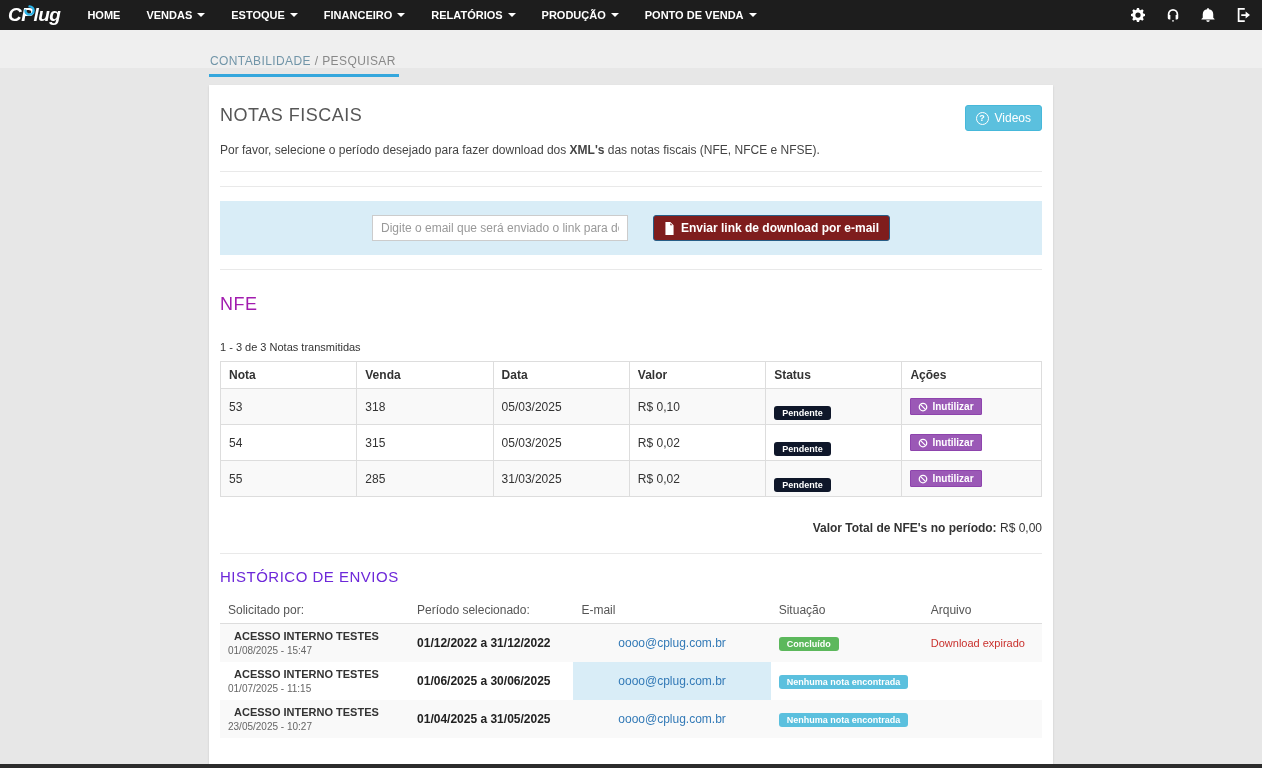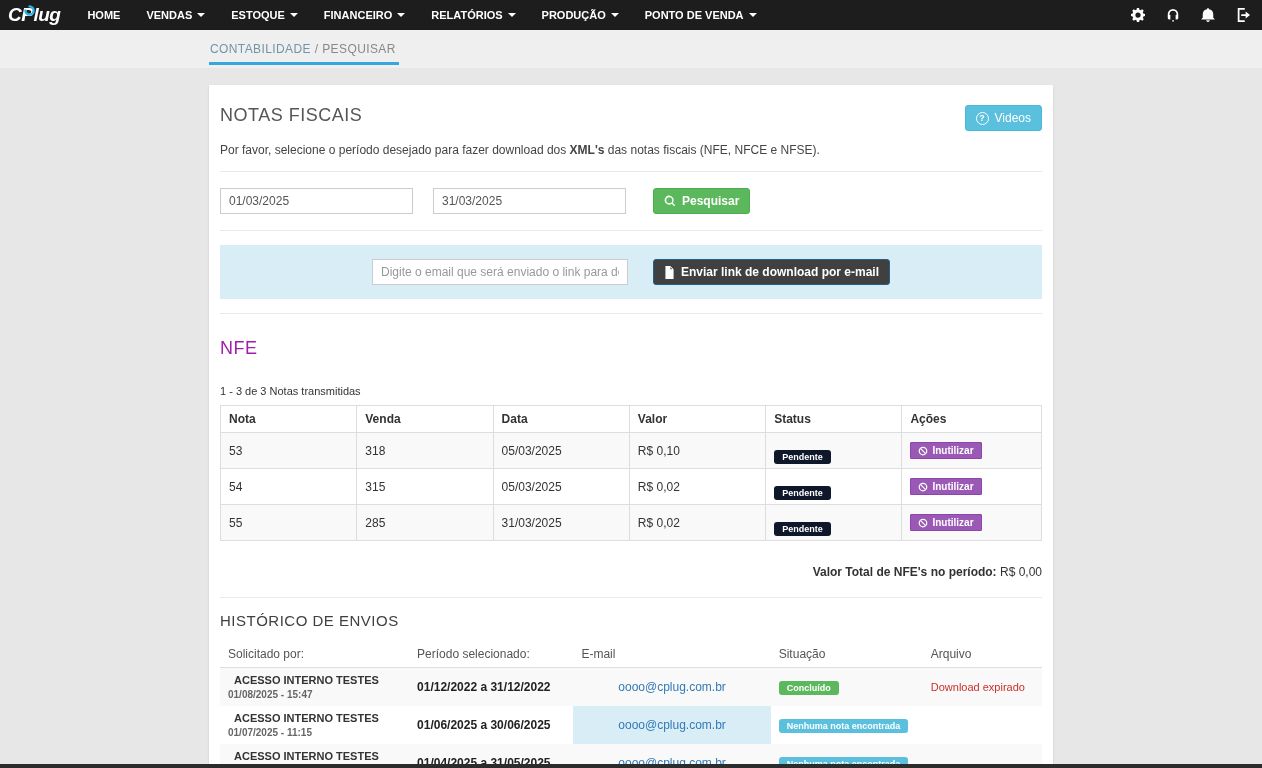--- a/index.html
+++ b/index.html
@@ -23,7 +23,7 @@
   
   .subbar { background:#efefef; height:38px; }
   .container { width:844px; margin:0 auto; }
-  .breadcrumb { display:inline-block; padding:12px 3px 6px 1px; border-bottom:3px solid #35a7dd; font-size:12px; letter-spacing:0.4px; }
+  .breadcrumb { display:inline-block; padding:24px 3px 6px 1px; border-bottom:3px solid #35a7dd; font-size:12px; letter-spacing:0.4px; }
   .bc-section { color:#7195a8; cursor:pointer; }
   .bc-sep, .bc-page { color:#888; }
 

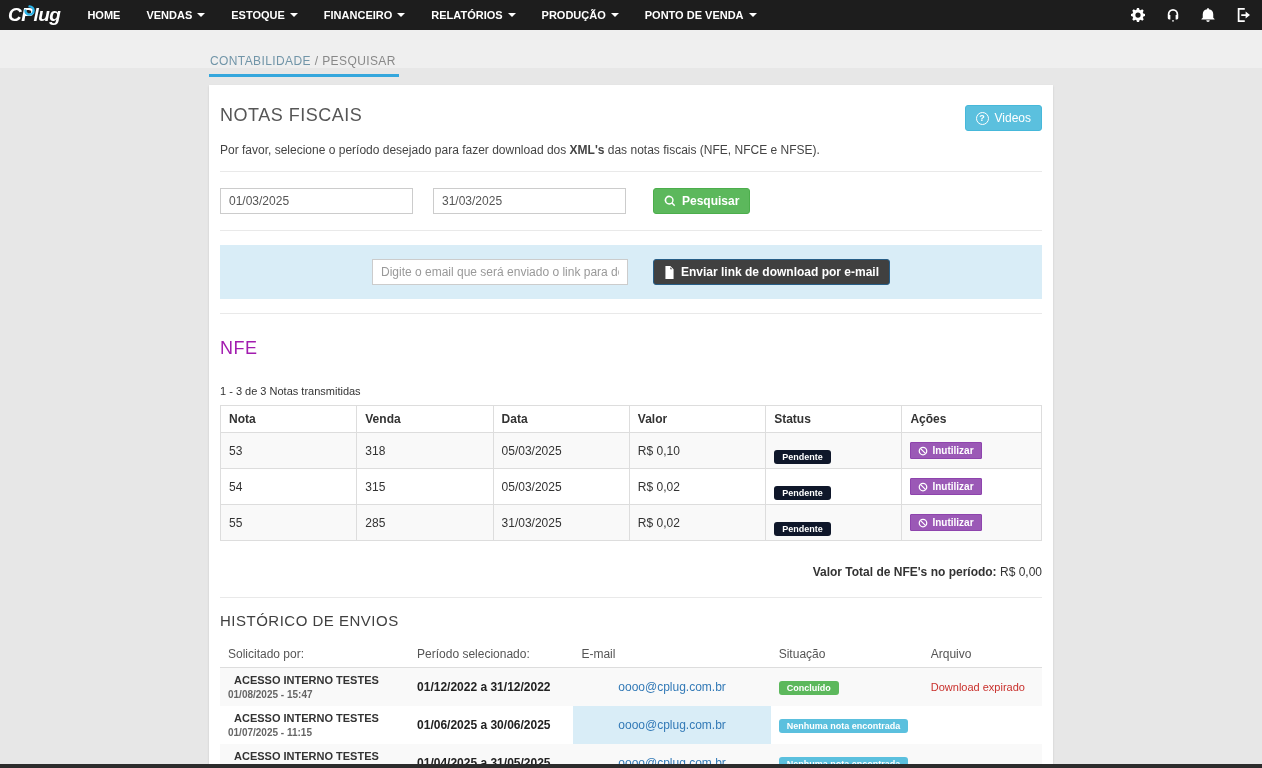--- a/index.html
+++ b/index.html
@@ -171,16 +171,6 @@
 
     <hr class="sep">
 
-    <div class="dates-row">
-      <input class="date-input" type="text" value="01/03/2025" style="">
-      <input class="date-input" type="text" value="31/03/2025" style="">
-      <button class="btn btn-search">
-        <svg width="12" height="12" viewBox="0 0 16 16" fill="#fff">
-            <path d="M11.7 10.3a6 6 0 1 0-1.4 1.4l3.3 3.4 1.4-1.4-3.3-3.4zM7 11a4 4 0 1 1 0-8 4 4 0 0 1 0 8z"></path>
-          </svg>
-        <span>Pesquisar</span>
-      </button>
-    </div>
 
     <hr class="sep">
 

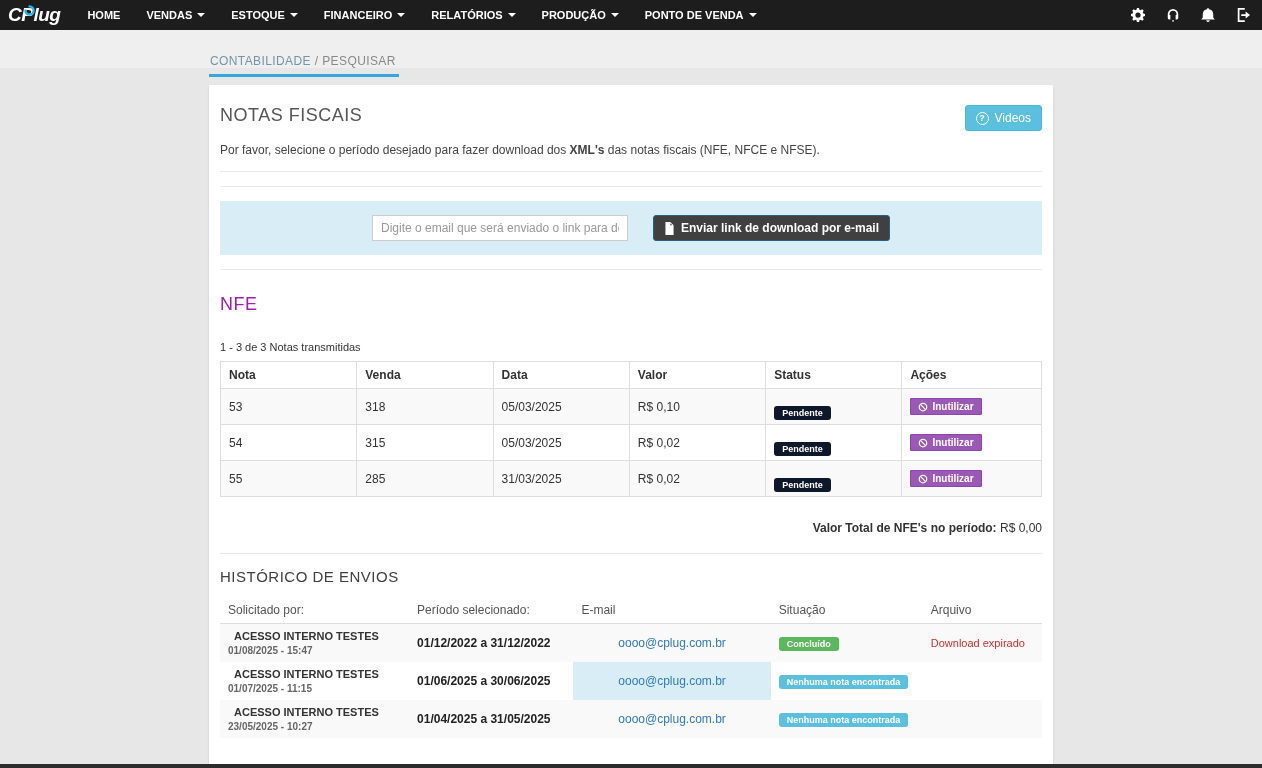--- a/index.html
+++ b/index.html
@@ -39,7 +39,7 @@
   .btn-videos { background:#5bc0de; border-color:#46b8da; }
   .q-circle { width:13px; height:13px; border:1px solid #fff; border-radius:50%; font-size:9px; font-weight:bold; display:inline-flex; align-items:center; justify-content:center; }
   .btn-search { background:#5cb85c; border-color:#4cae4c; font-weight:bold; }
-  .btn-send { background:#404040; border-color:#275e87; font-weight:bold; }
+  .btn-send { background:#7f1d1d; border-color:#275e87; font-weight:bold; }
 
   
   .dates-row { display:flex; align-items:center; margin:16px 0; }

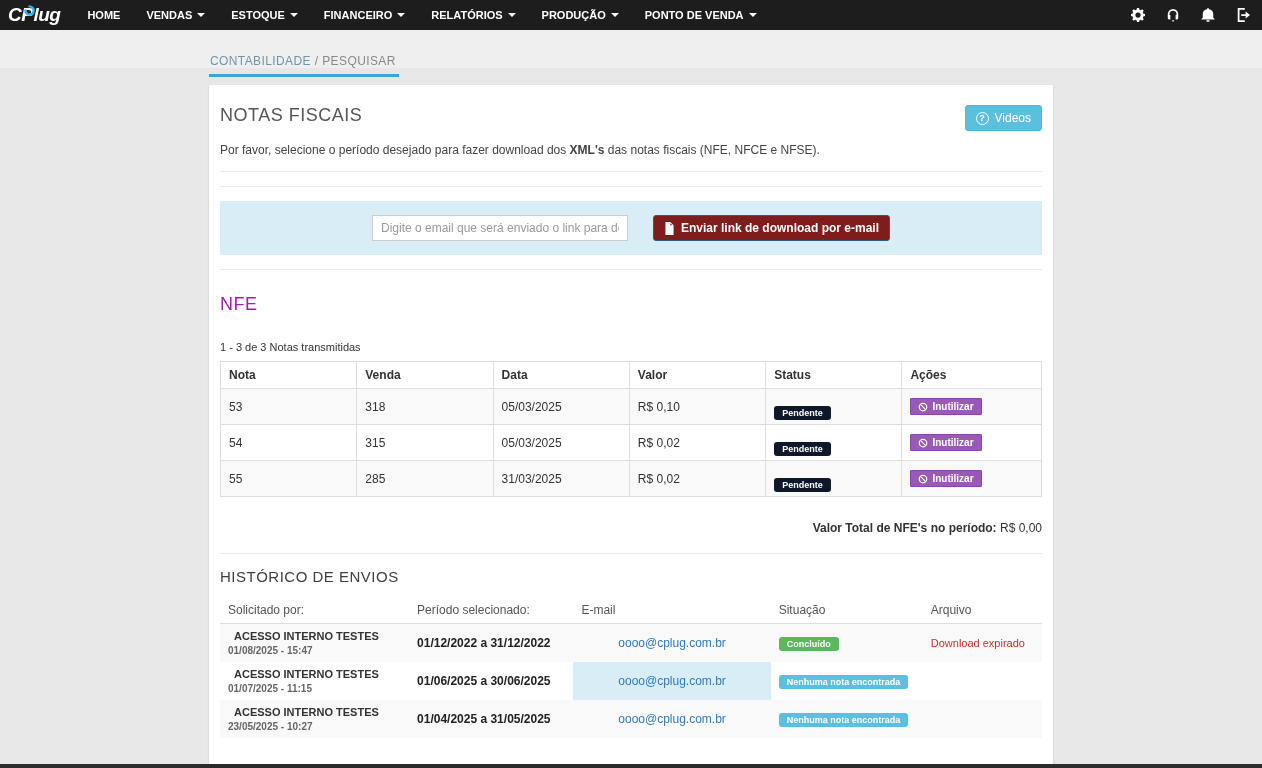--- a/index.html
+++ b/index.html
@@ -70,7 +70,7 @@
   .total-line { text-align:right; font-size:12px; color:#333; margin:24px 0 18px; }
 
   
-  .history-title { font-size:15px; color:#404040; font-weight:normal; margin:12px 0 12px; letter-spacing:0.5px; }
+  .history-title { font-size:15px; color:#6d28d9; font-weight:normal; margin:12px 0 12px; letter-spacing:0.5px; }
   table.history { width:100%; border-collapse:collapse; font-size:12px; color:#333; }
   table.history th { font-weight:normal; color:#555; text-align:left; padding:6px 8px; border-bottom:1px solid #ddd; font-size:12px; }
   table.history td { padding:6px 8px; vertical-align:middle; }

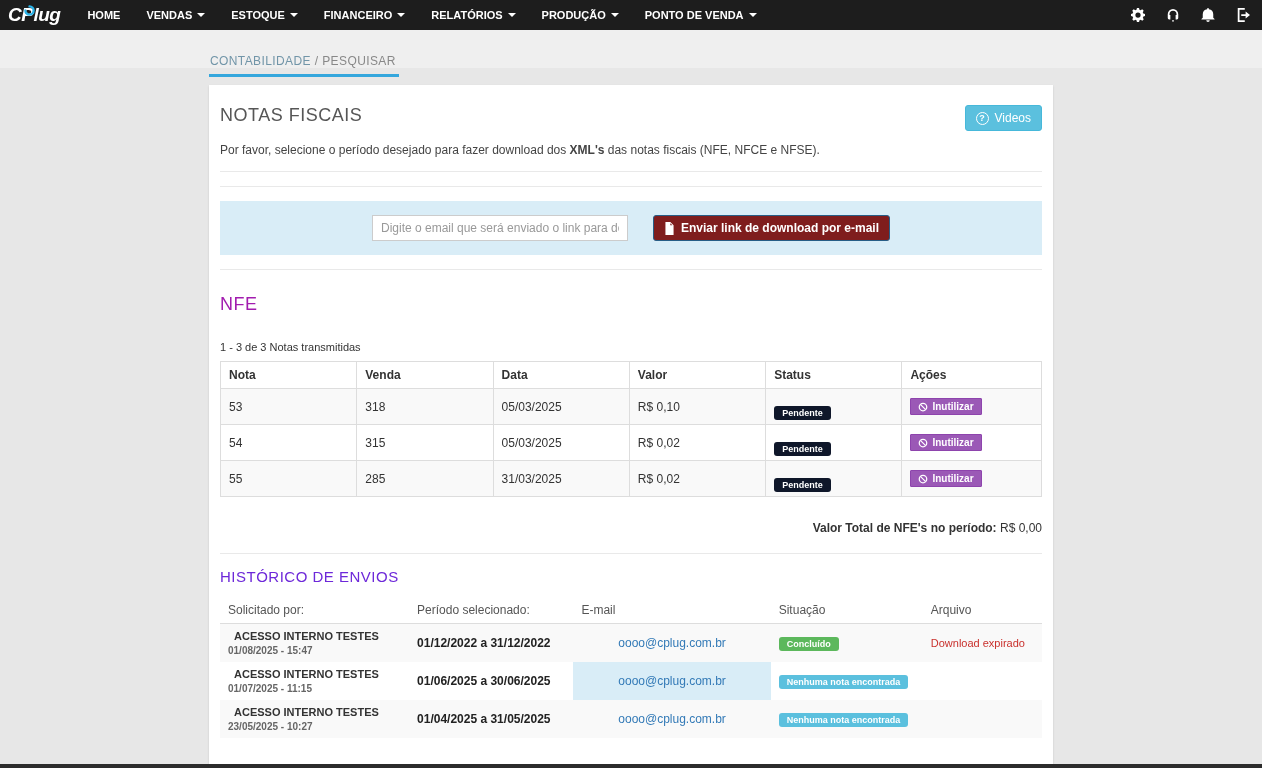--- a/index.html
+++ b/index.html
@@ -76,7 +76,7 @@
   table.history td { padding:6px 8px; vertical-align:middle; }
   table.history tbody tr:nth-child(odd) { background:#f9f9f9; }
   .requester { font-size:11px; font-weight:bold; color:#333;margin-left:6px; }
-  .req-time { font-size:10px; color:#666; margin-top:3px;font-weight:bold; }
+  .req-time { font-size:10px; color:#666; margin-top:3px; }
   .period { font-weight:bold; color:#222; }
   td.email-cell { text-align:center;margin-top:30px; }
   .email-link { color:#337ab7; cursor:pointer; }

